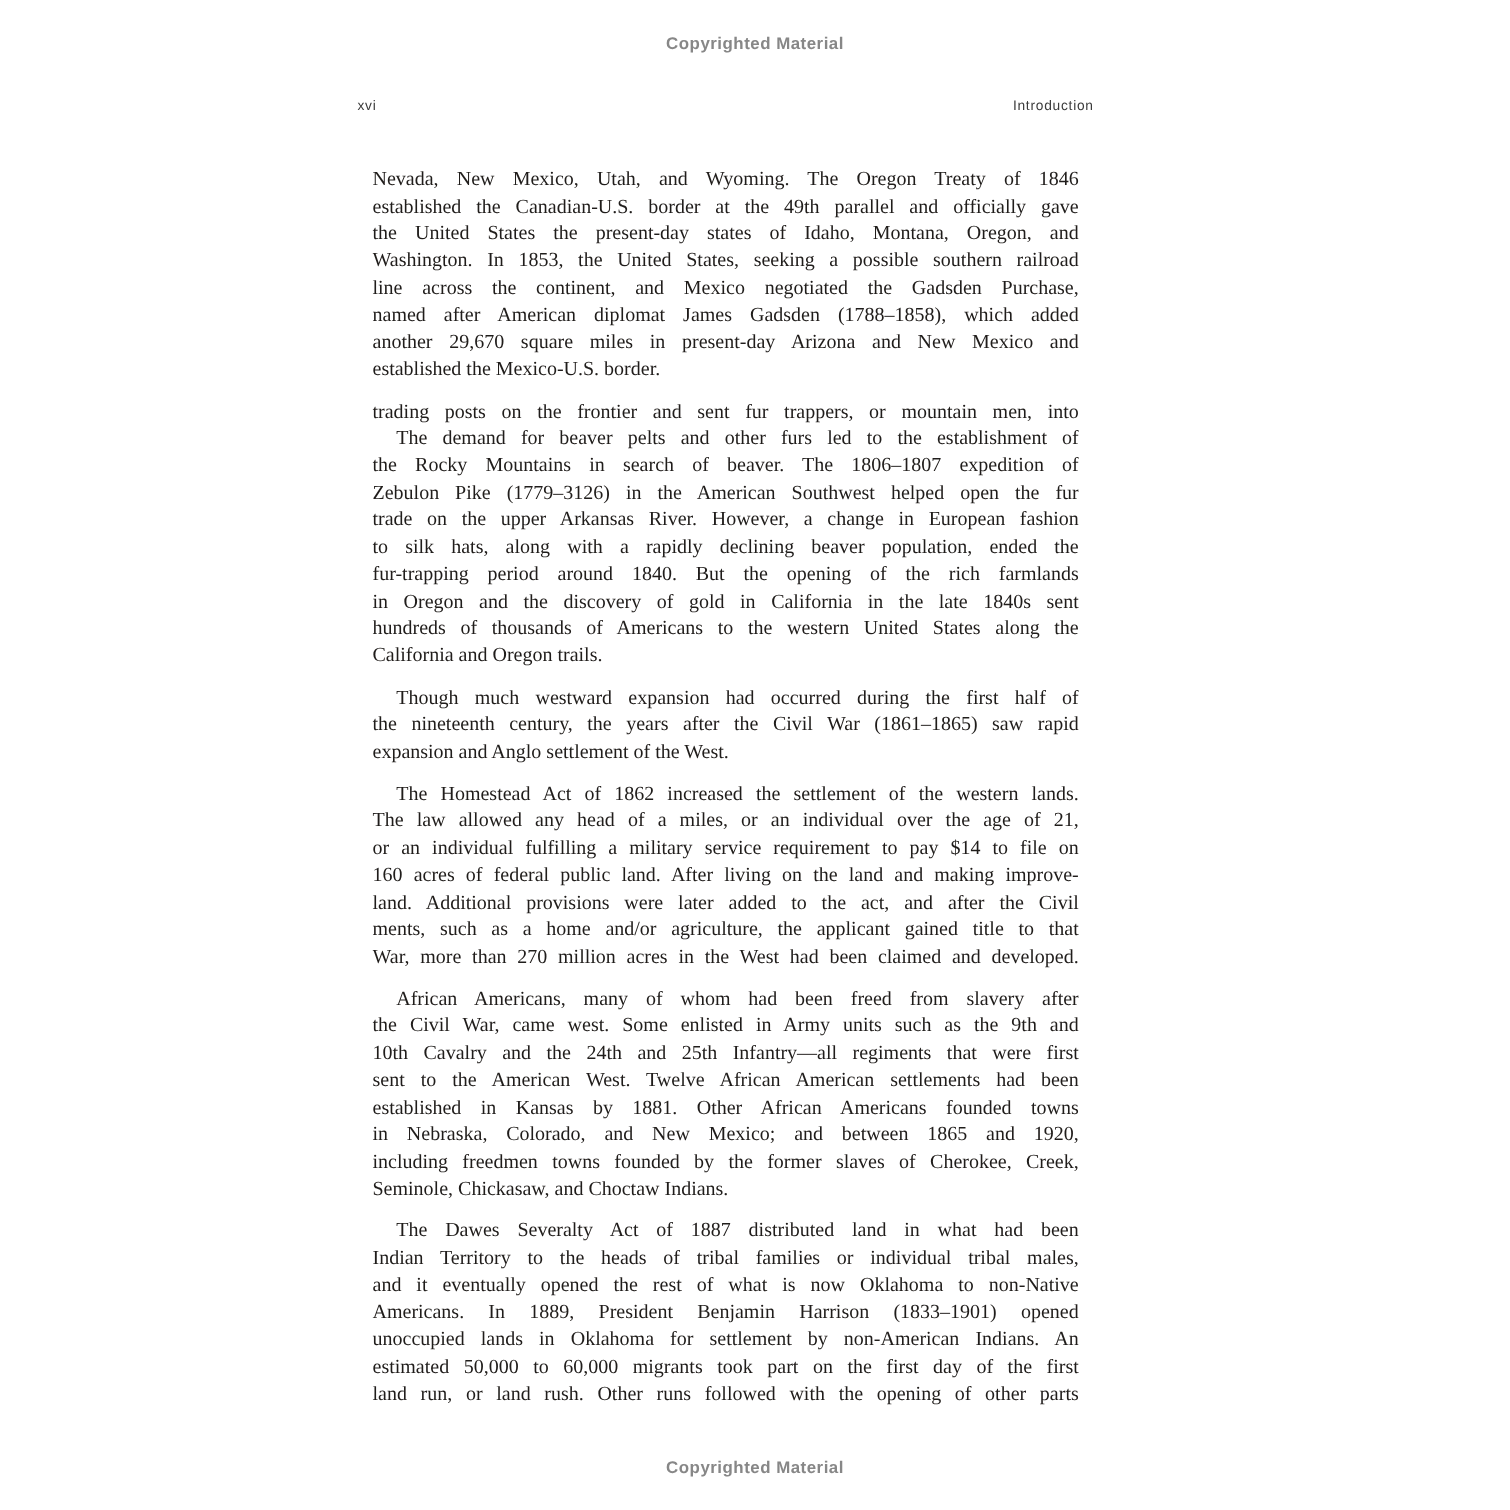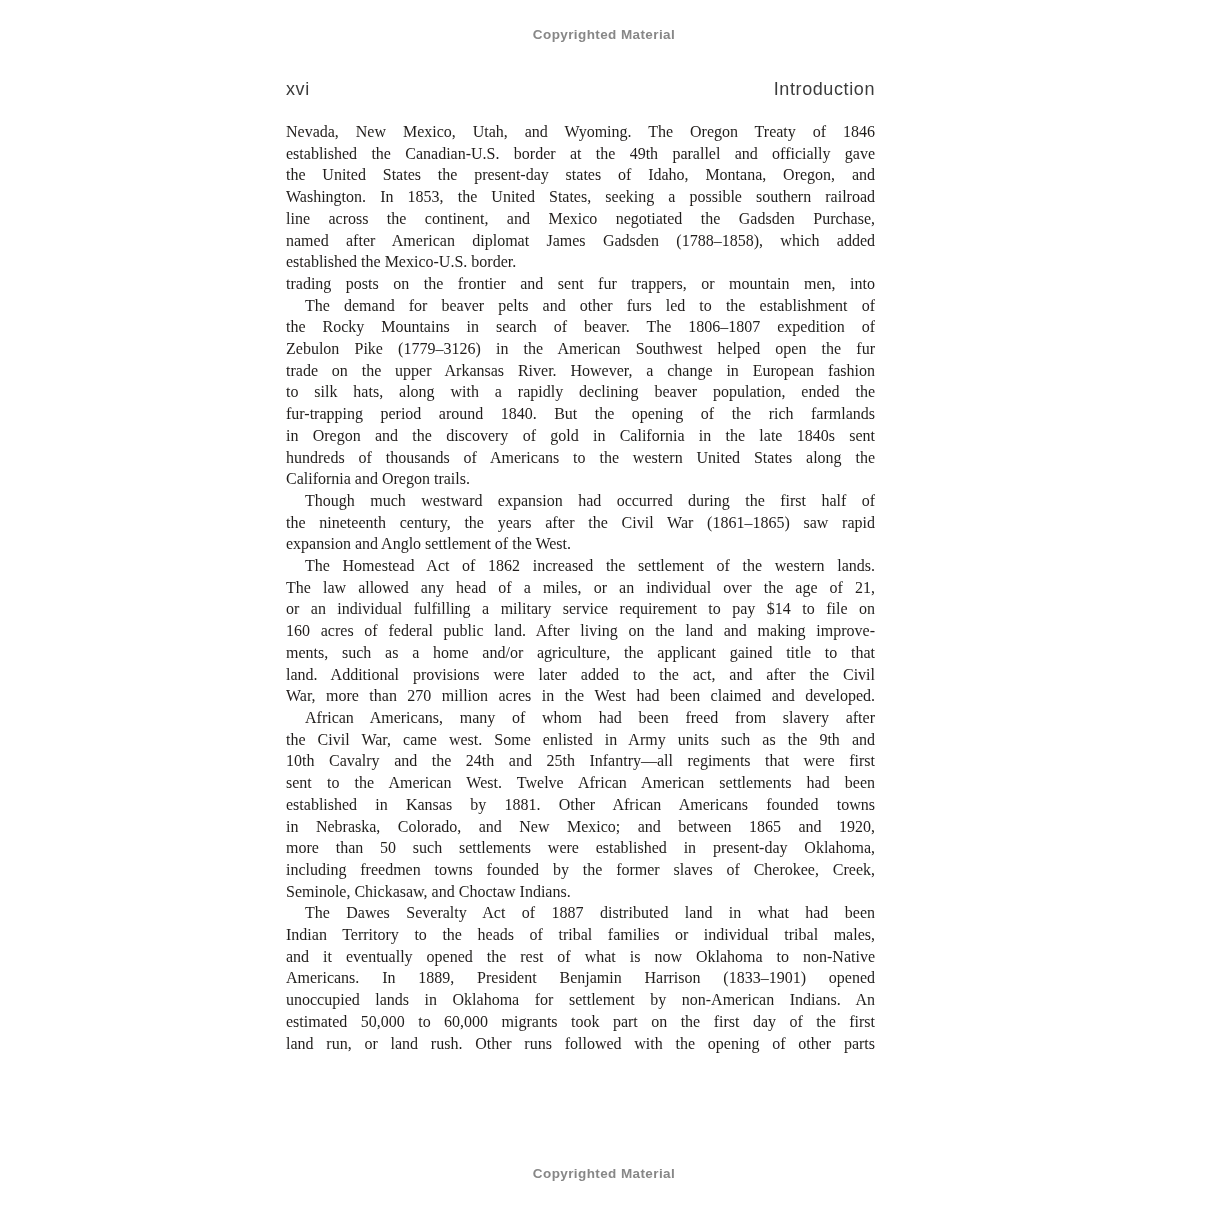--- a/index.html
+++ b/index.html
@@ -35,7 +35,7 @@
     left: 286px;
     width: 589px;
     font-family: "Liberation Sans", sans-serif;
-    font-size: 18px;
+    font-size: 11px;
     letter-spacing: 0.6px;
     color: #3b3b3b;
   }

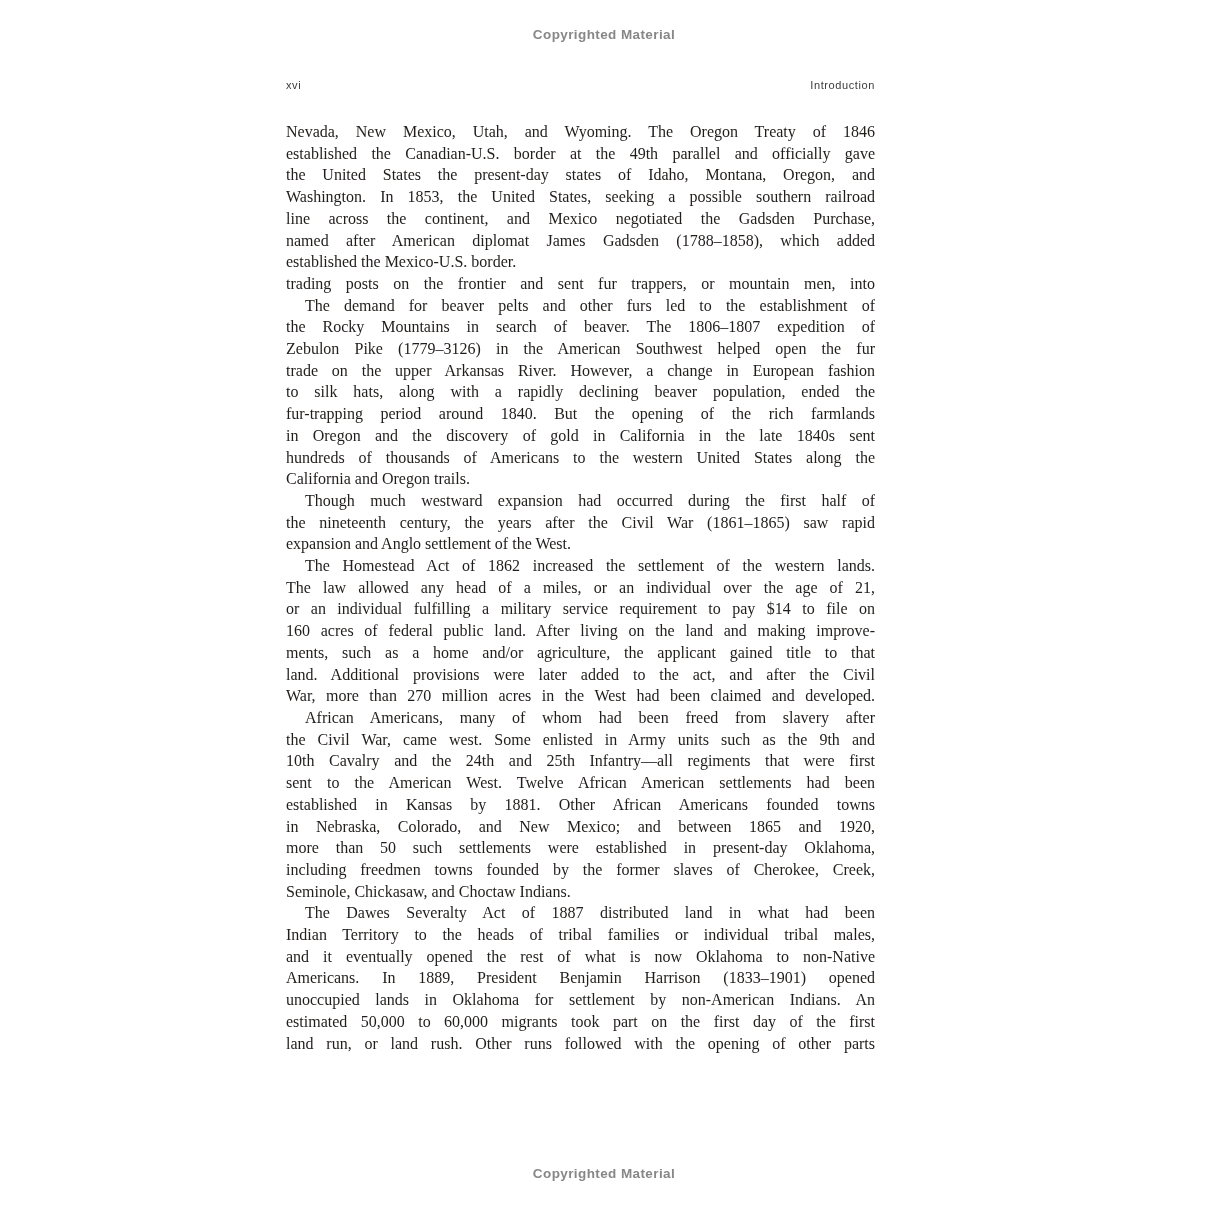--- a/index.html
+++ b/index.html
@@ -60,7 +60,7 @@
     line-height: 21.7px;
     color: #201d1b;
   }
-  .para { margin: 0; padding: 0; }
+  .para { margin: 12px; padding: 0; }
   .line {
     text-align: justify;
     text-align-last: justify;

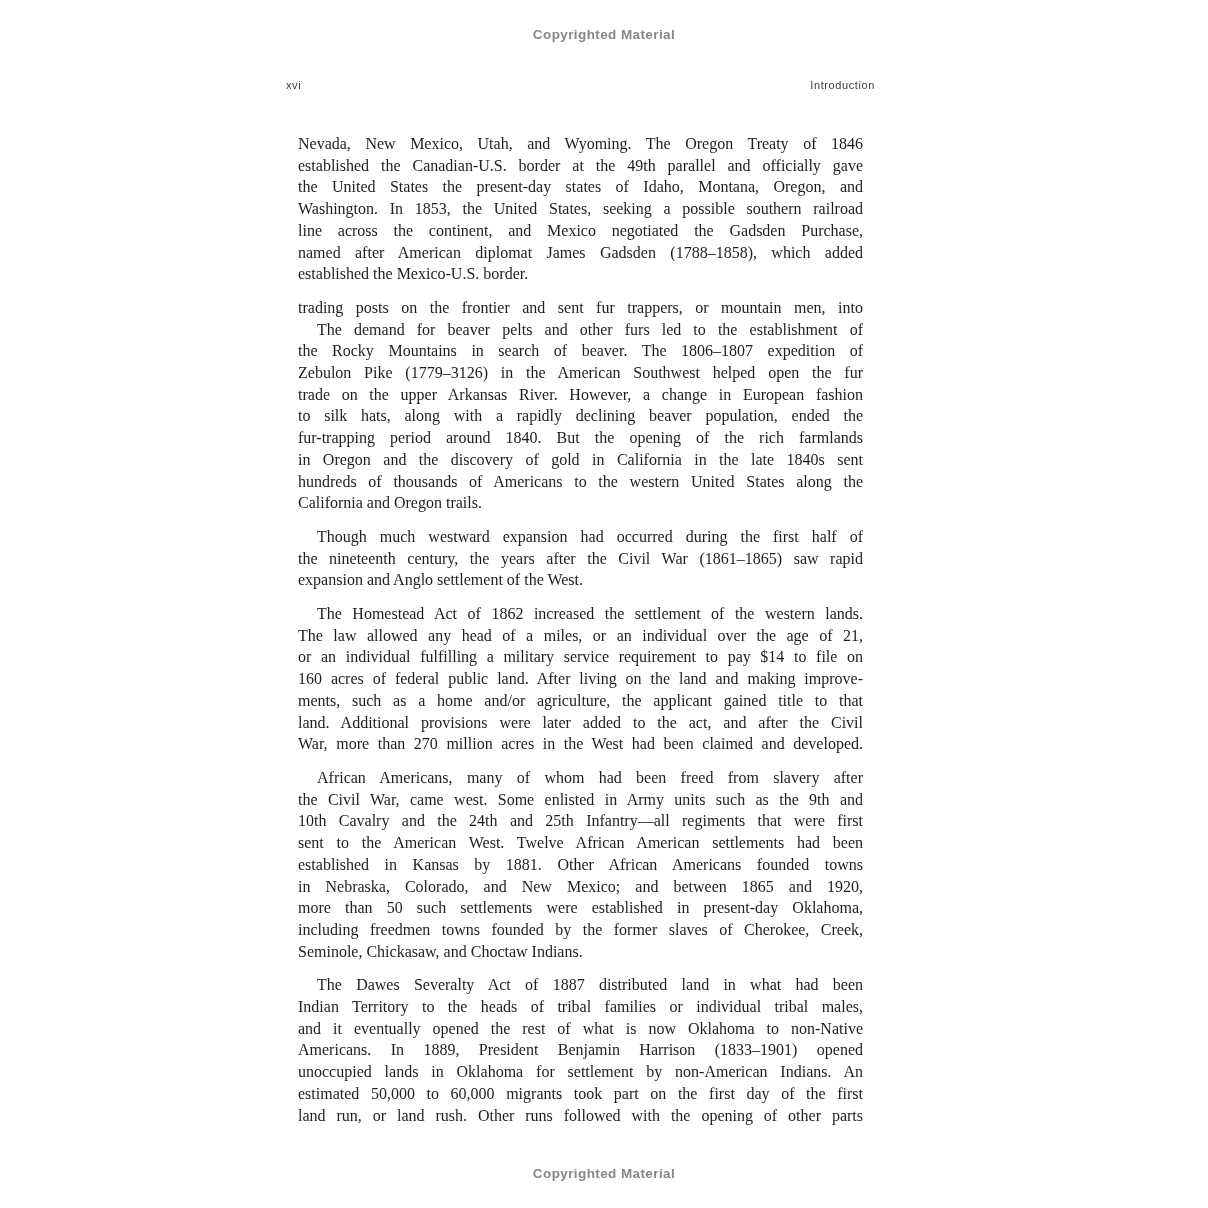--- a/index.html
+++ b/index.html
@@ -94,6 +94,7 @@
         <div class="line">Washington. In 1853, the United States, seeking a possible southern railroad</div>
         <div class="line">line across the continent, and Mexico negotiated the Gadsden Purchase,</div>
         <div class="line">named after American diplomat James Gadsden (1788–1858), which added</div>
+        <div class="line">another 29,670 square miles in present-day Arizona and New Mexico and</div>
         <div class="line lastline">established the Mexico-U.S. border.</div>
       </div>
       <div class="para">

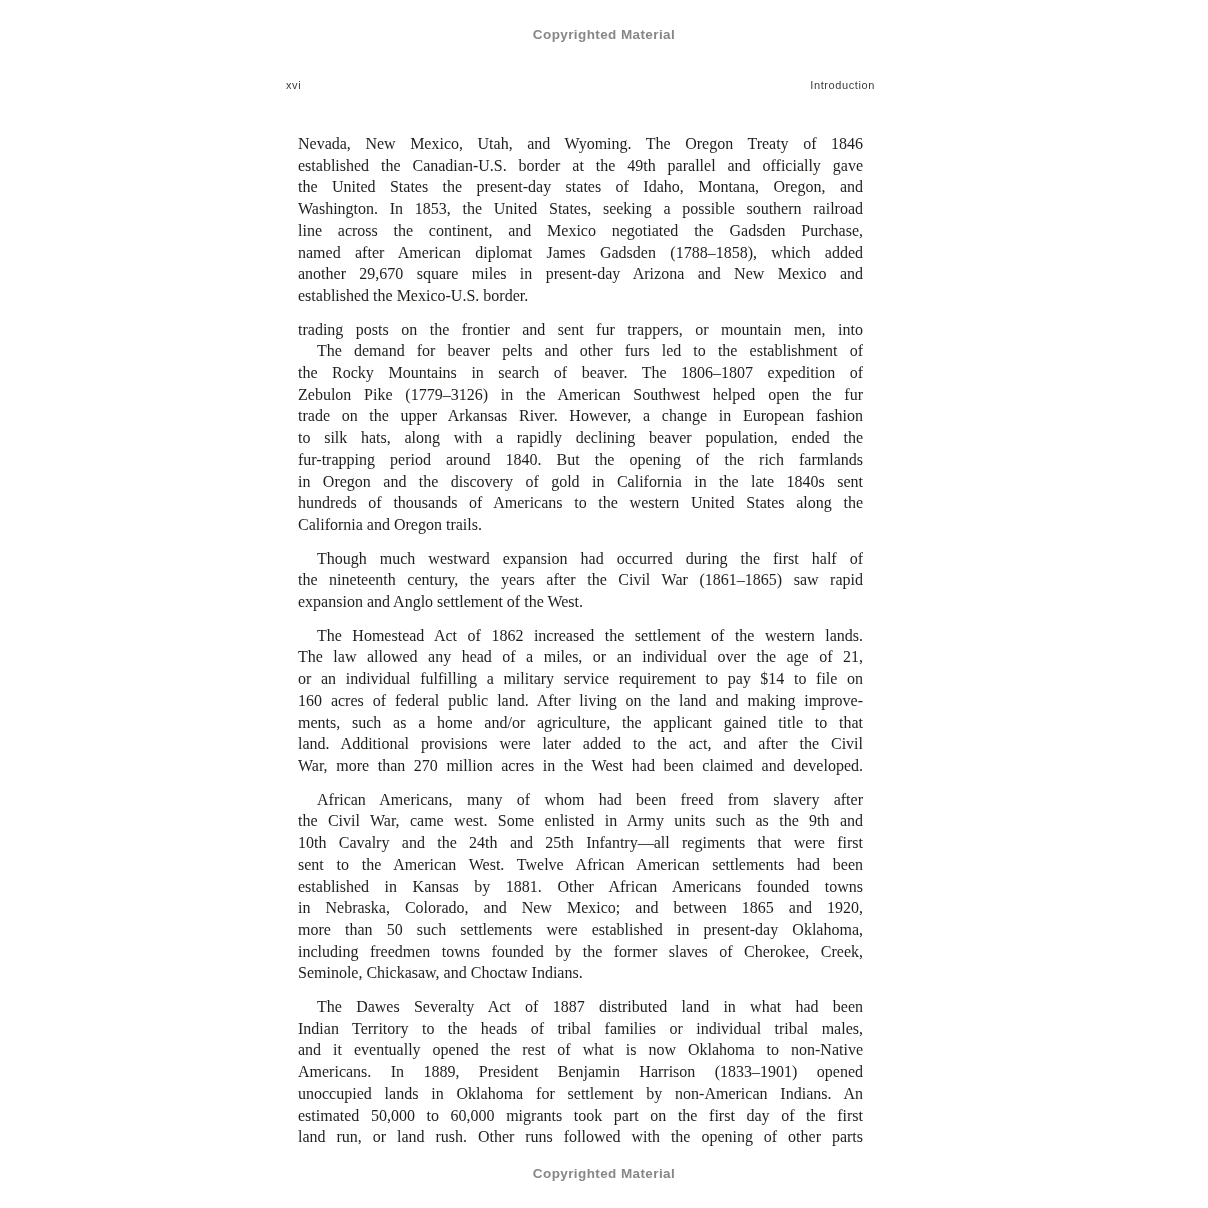--- a/index.html
+++ b/index.html
@@ -119,8 +119,8 @@
         <div class="line">The law allowed any head of a miles, or an individual over the age of 21,</div>
         <div class="line">or an individual fulfilling a military service requirement to pay $14 to file on</div>
         <div class="line">160 acres of federal public land. After living on the land and making improve-</div>
+        <div class="line">land. Additional provisions were later added to the act, and after the Civil</div>
         <div class="line">ments, such as a home and/or agriculture, the applicant gained title to that</div>
-        <div class="line">land. Additional provisions were later added to the act, and after the Civil</div>
         <div class="line">War, more than 270 million acres in the West had been claimed and developed.</div>
       </div>
       <div class="para">

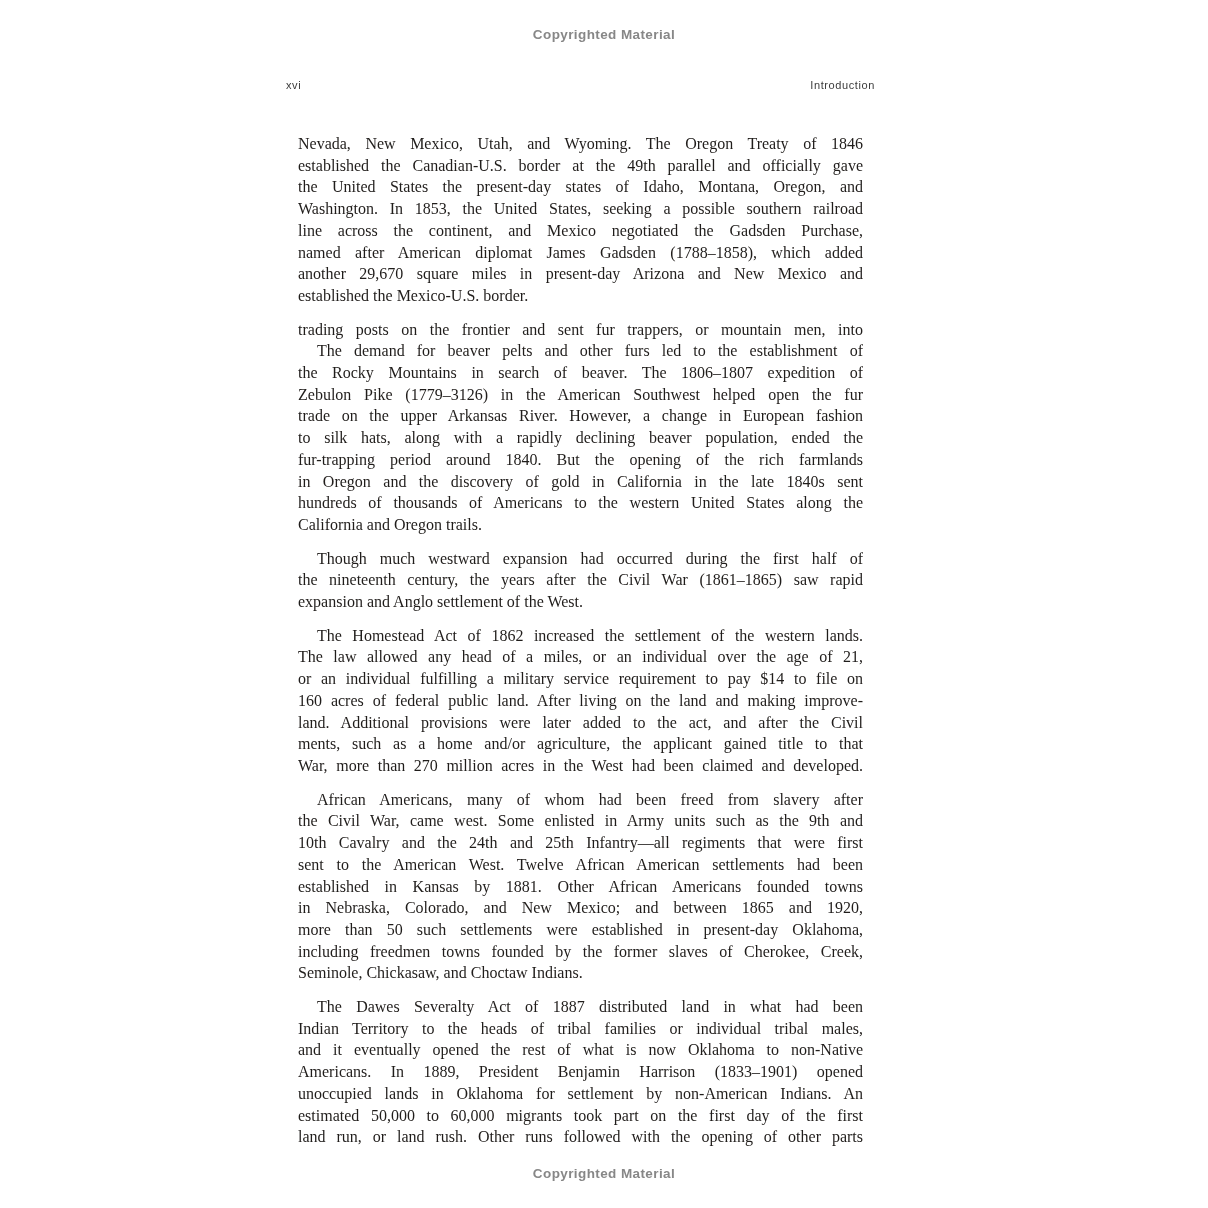--- a/index.html
+++ b/index.html
@@ -130,7 +130,6 @@
         <div class="line">sent to the American West. Twelve African American settlements had been</div>
         <div class="line">established in Kansas by 1881. Other African Americans founded towns</div>
         <div class="line">in Nebraska, Colorado, and New Mexico; and between 1865 and 1920,</div>
-        <div class="line">more than 50 such settlements were established in present-day Oklahoma,</div>
         <div class="line">including freedmen towns founded by the former slaves of Cherokee, Creek,</div>
         <div class="line lastline">Seminole, Chickasaw, and Choctaw Indians.</div>
       </div>

